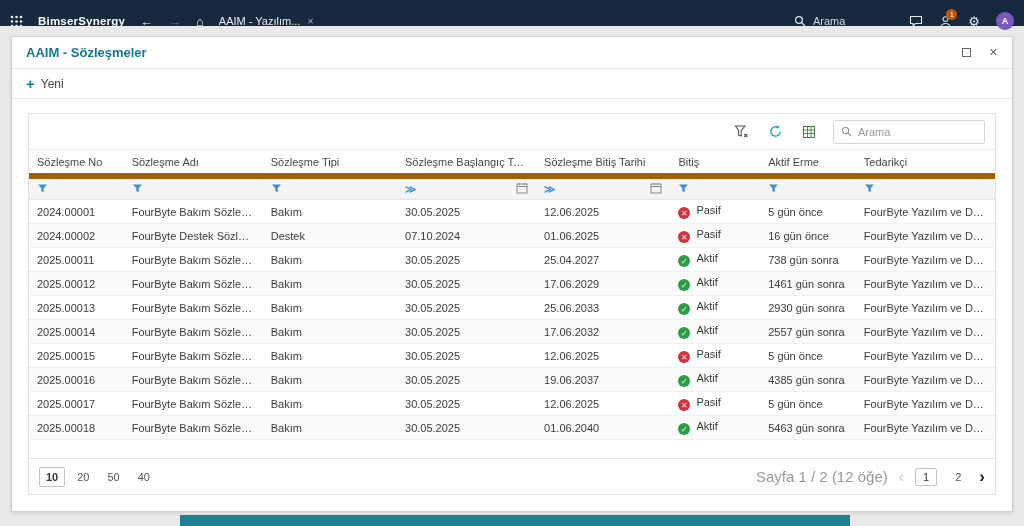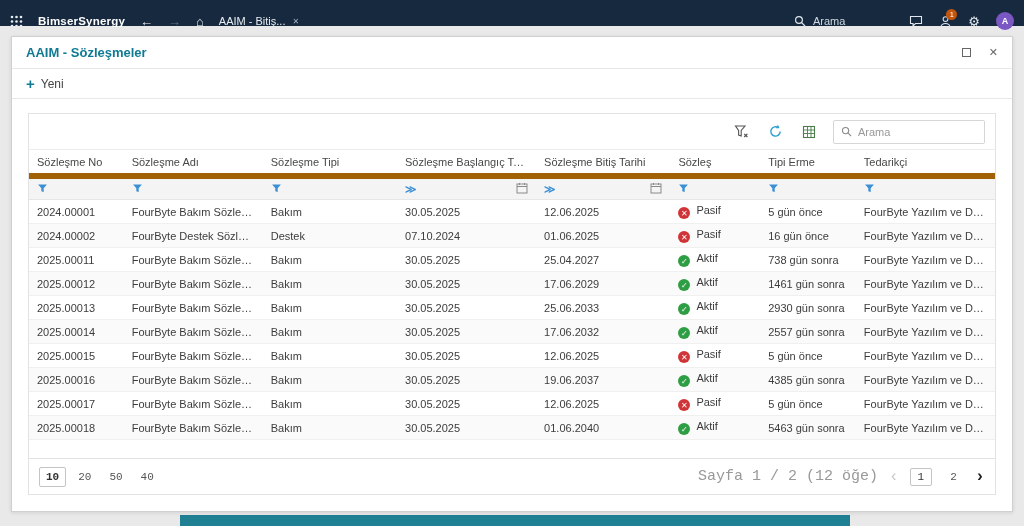--- a/index.html
+++ b/index.html
@@ -178,7 +178,7 @@
     <span class="tb-icon nav-arrow disabled">→</span>
     <span class="tb-icon home-glyph">⌂</span>
     <span class="tb-tab">
-      <span class="tb-tab-label">AAIM - Bitiş...</span>
+      <span class="tb-tab-label">AAIM - Yazılım...</span>
       <span class="tb-tab-close">✕</span>
     </span>
   </div>

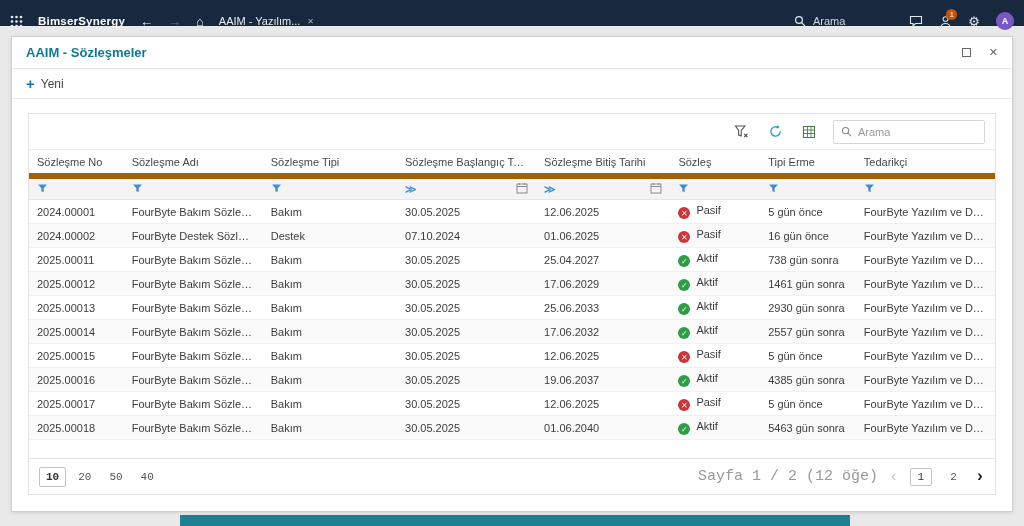--- a/index.html
+++ b/index.html
@@ -279,7 +279,7 @@
             <th>Sözleşme Tipi</th>
             <th>Sözleşme Başlangıç Tarihi</th>
             <th>Sözleşme Bitiş Tarihi</th>
-            <th>Sözleş</th>
+            <th>Bitiş</th>
             <th>Tipi Erme</th>
             <th>Tedarikçi</th>
           </tr>

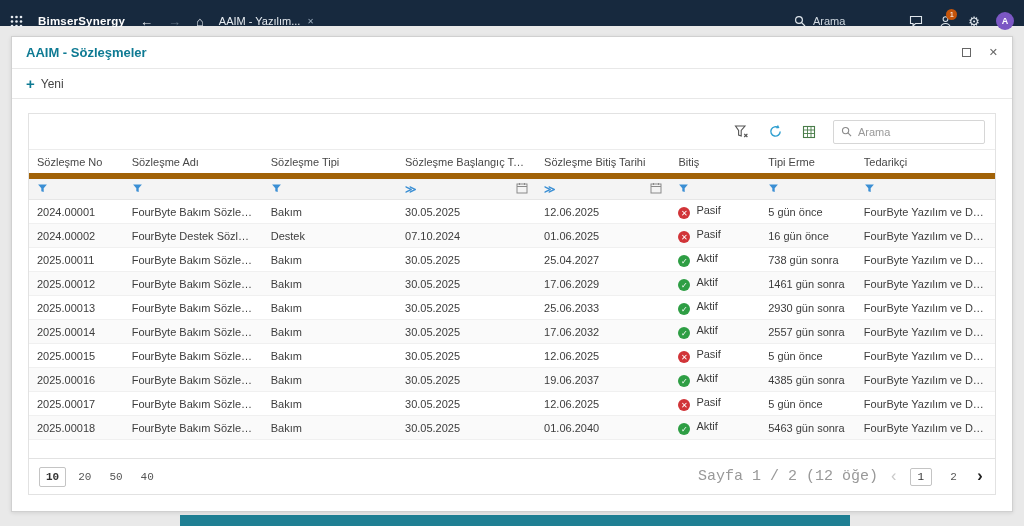--- a/index.html
+++ b/index.html
@@ -280,7 +280,7 @@
             <th>Sözleşme Başlangıç Tarihi</th>
             <th>Sözleşme Bitiş Tarihi</th>
             <th>Bitiş</th>
-            <th>Tipi Erme</th>
+            <th>Aktif Erme</th>
             <th>Tedarikçi</th>
           </tr>
           <tr class="filter-row">

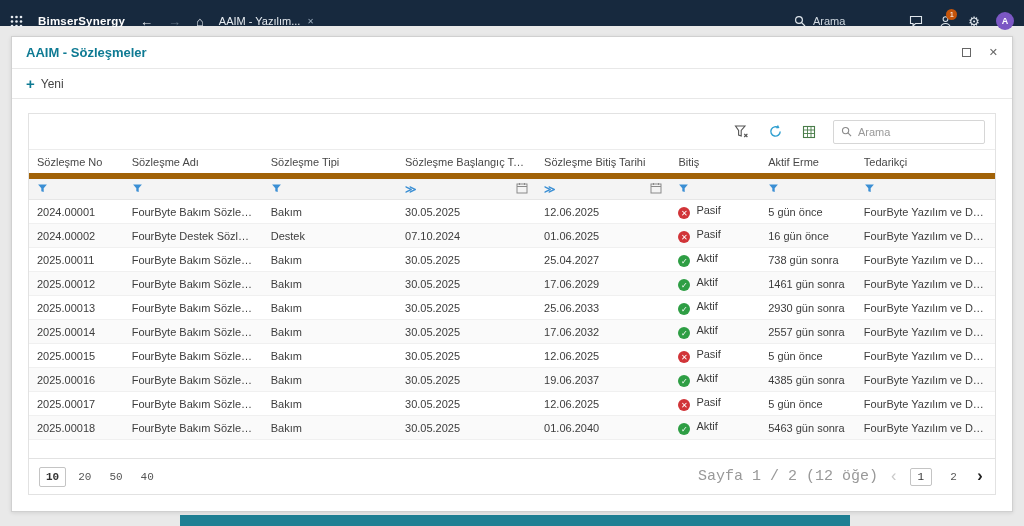--- a/index.html
+++ b/index.html
@@ -141,7 +141,6 @@
     border-top: 1px solid #e2e2e2;
     display: flex; align-items: center; justify-content: space-between;
     padding: 0 10px;
-    font-family: Liberation Mono, monospace;
   }
   .sizes { display: flex; align-items: center; gap: 6px; }
   .size-btn { font-size: 11px; color: #555; padding: 3px 6px; }

